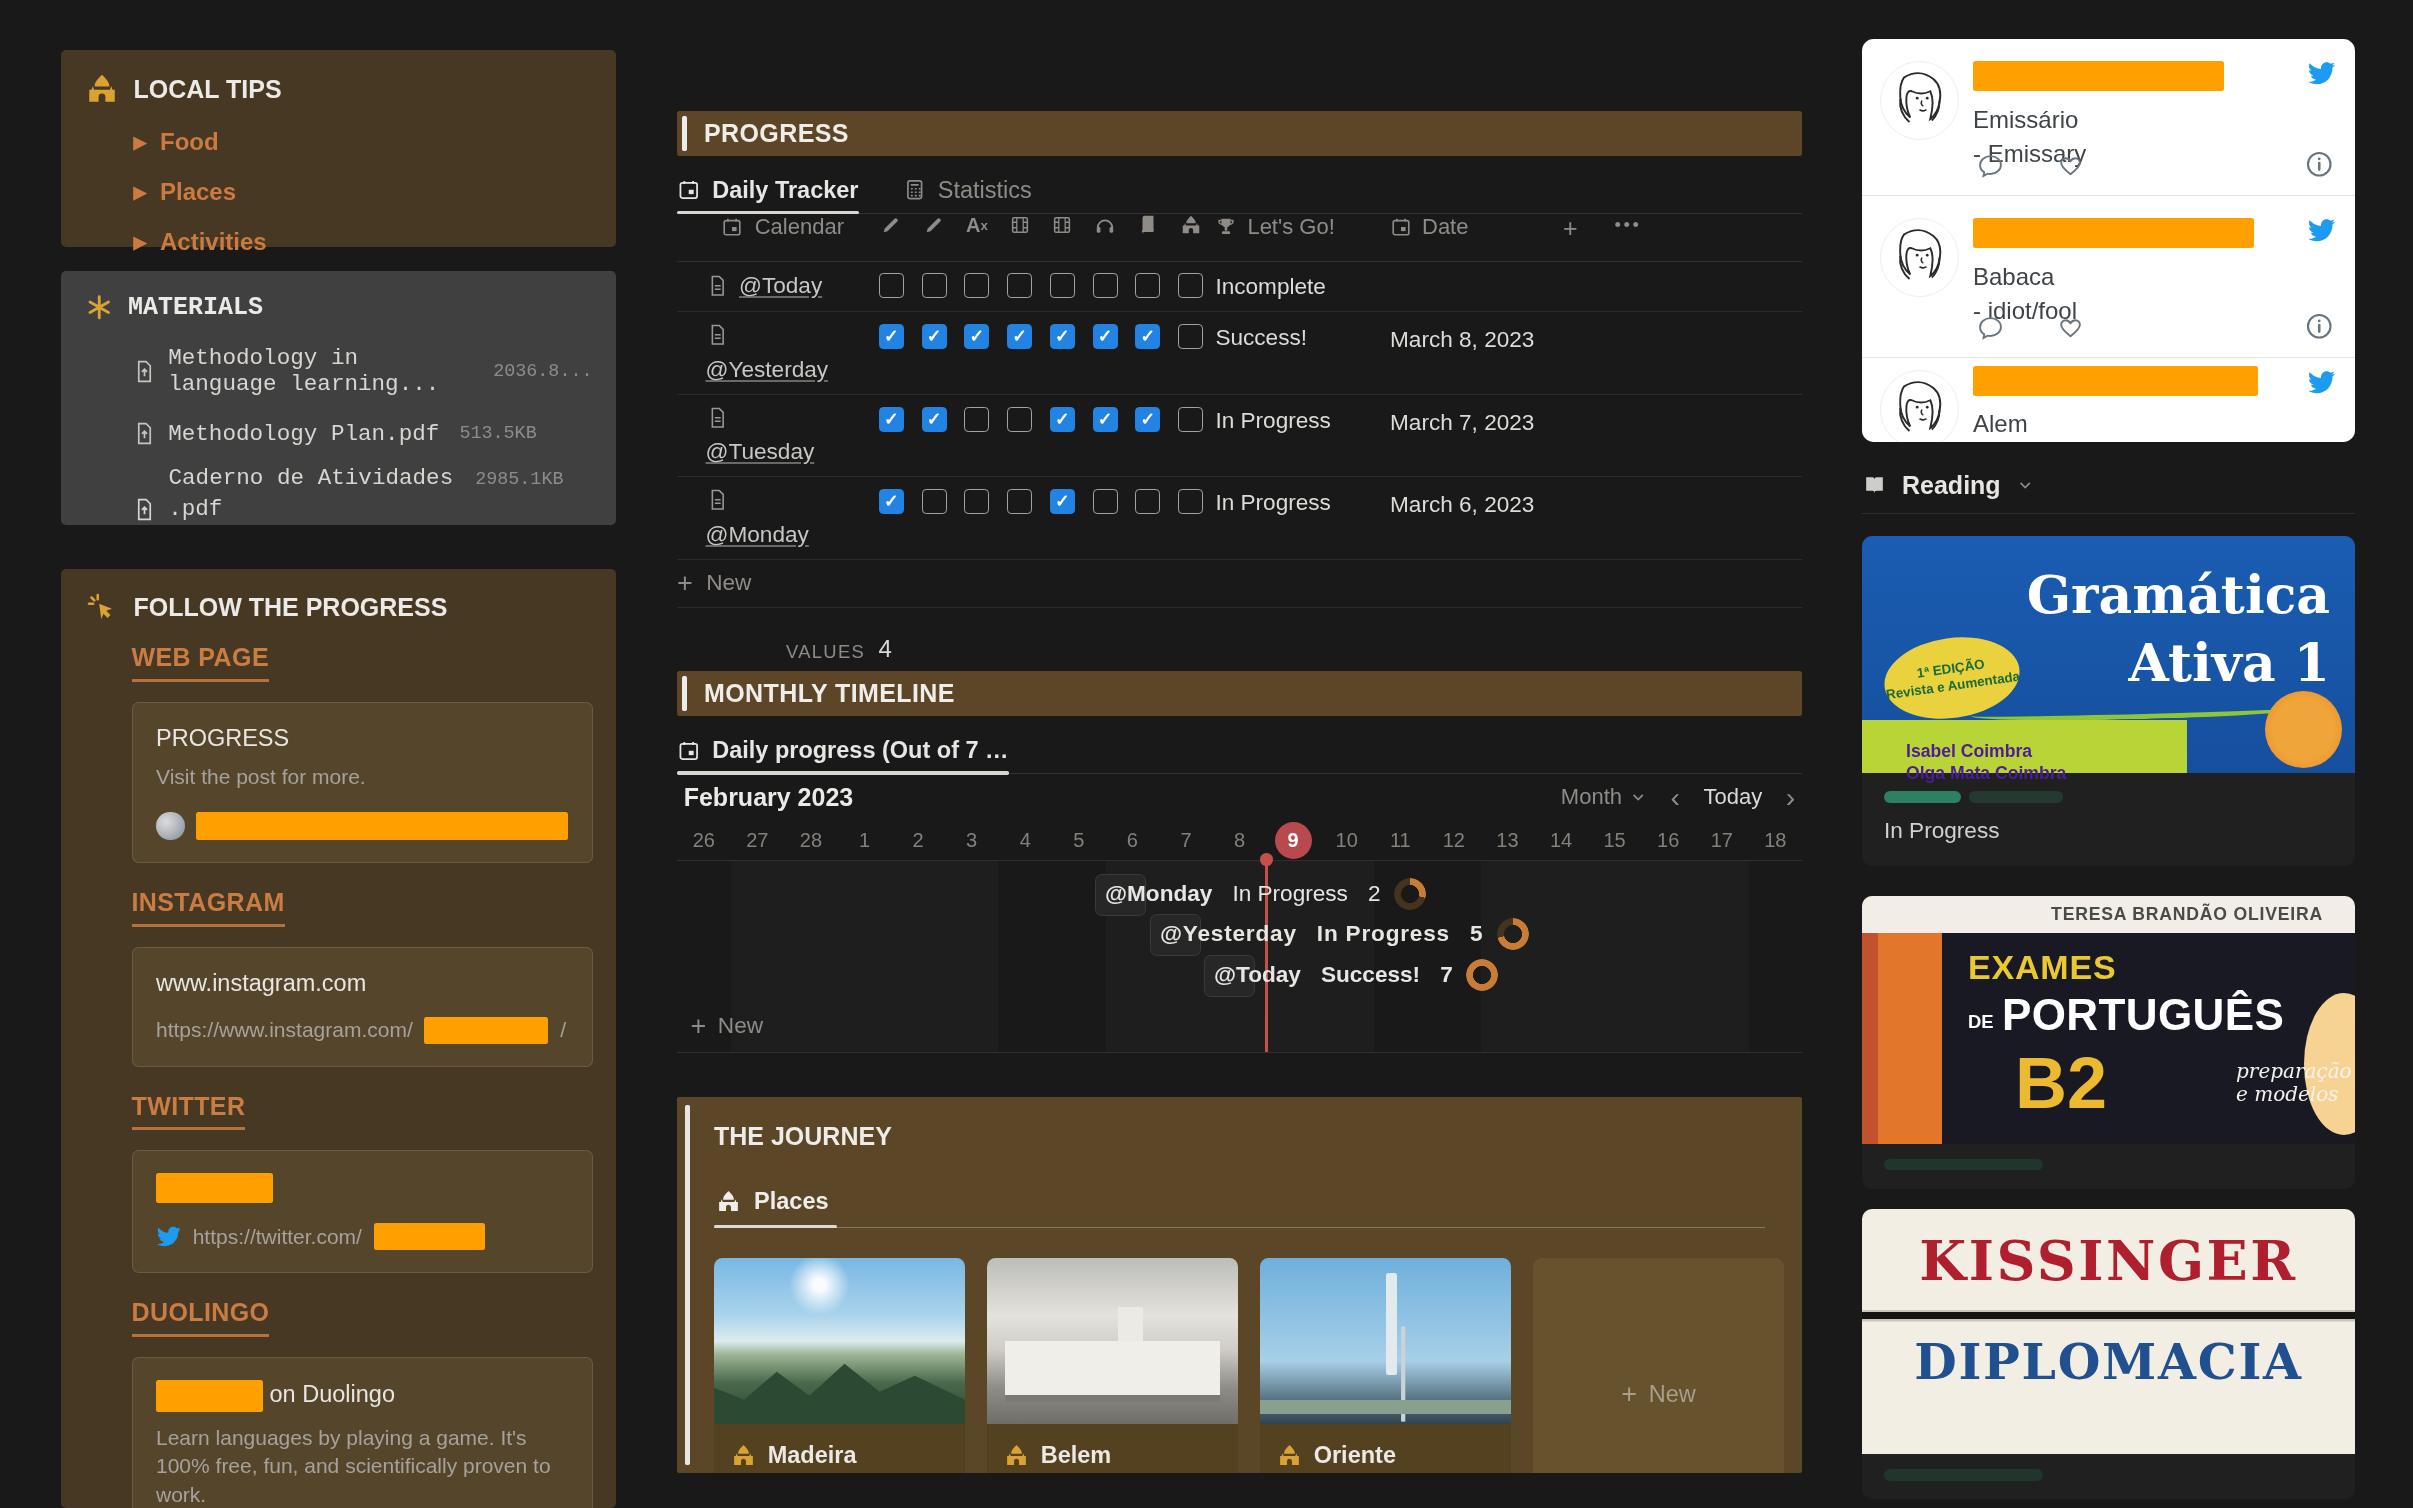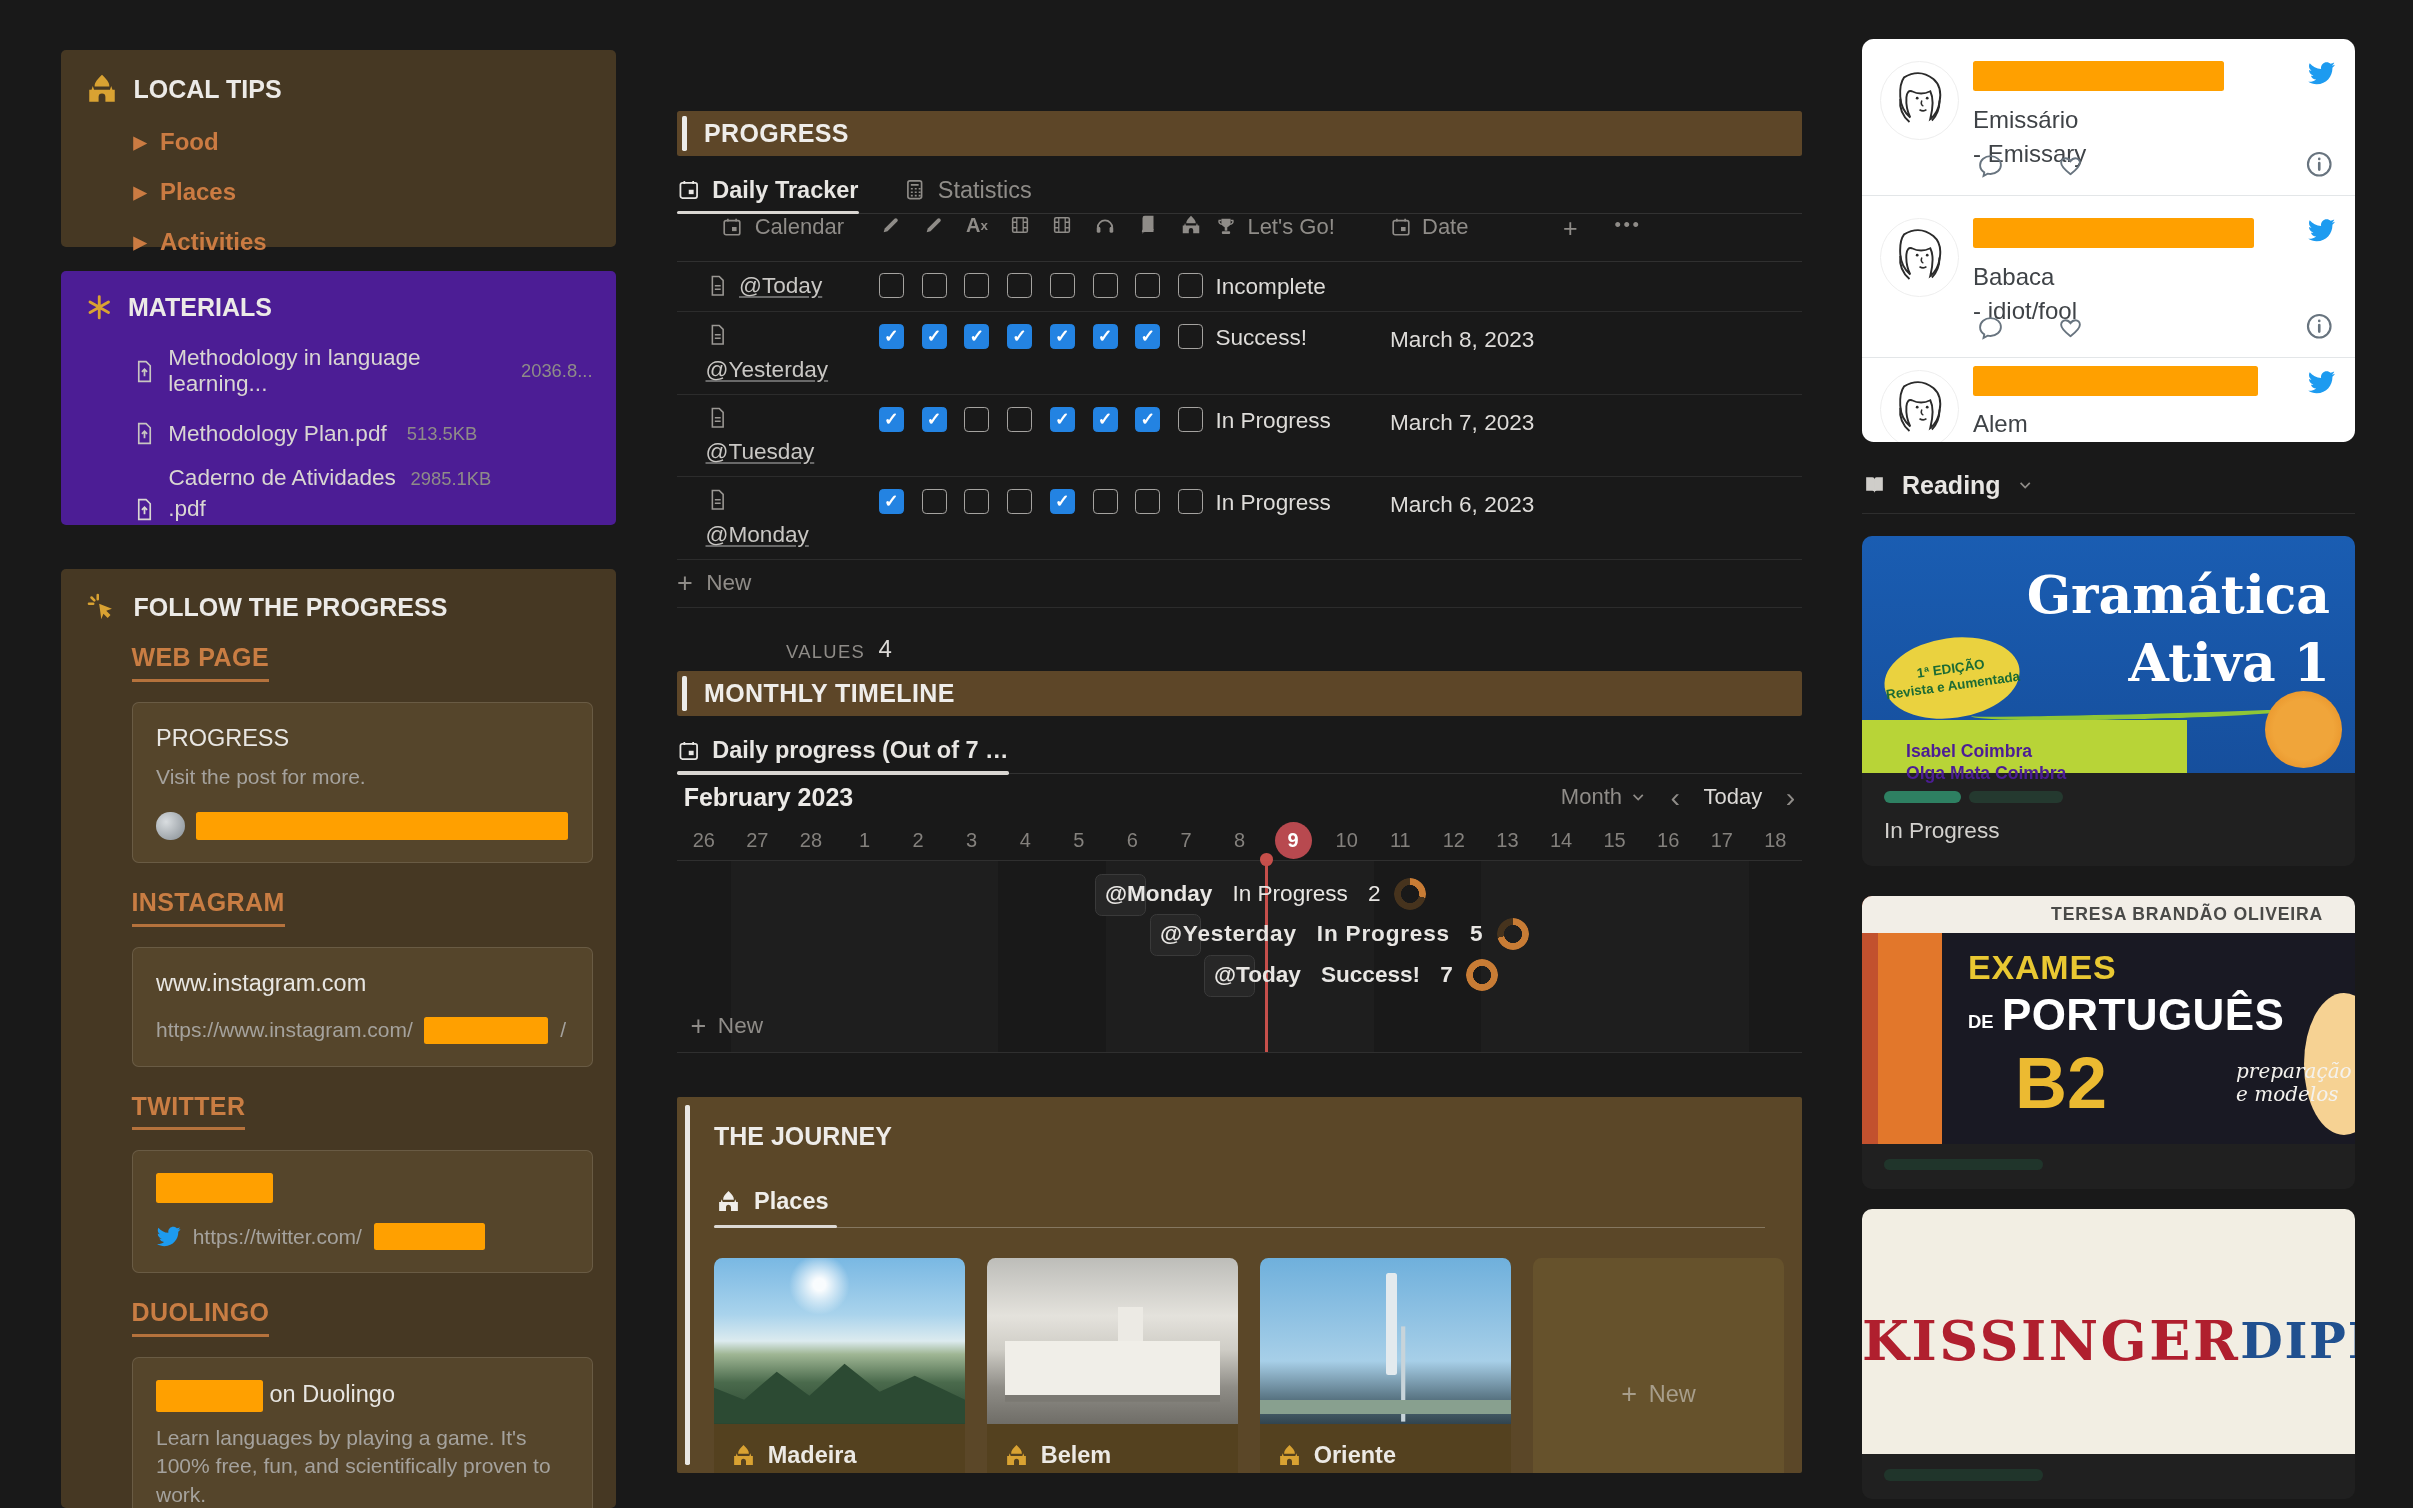--- a/index.html
+++ b/index.html
@@ -17,7 +17,7 @@
   .tips{margin-top:50px;height:197px;background:#463823;}
   .tip-item{display:flex;align-items:center;gap:13.4px;margin:22px 0 0 49px;font-size:24px;font-weight:600;color:#cb7b42}
   .tri{font-size:17px;color:#cb7b42}
-  .materials{margin-top:23.5px;height:254px;background:#4c1d95;}
+  .materials{margin-top:23.5px;height:254px;background:#404040;font-family:Liberation Mono, monospace;}
   .file-row{display:flex;align-items:center;gap:11.7px;margin:23.5px 0 0 47px;font-size:22.6px;color:#d9d6d2}
   .file-row .ficon{color:#c8c5c1;flex:0 0 auto}
   .fsize{font-size:18.4px;color:#8f8c88;margin-left:8.4px;white-space:nowrap}

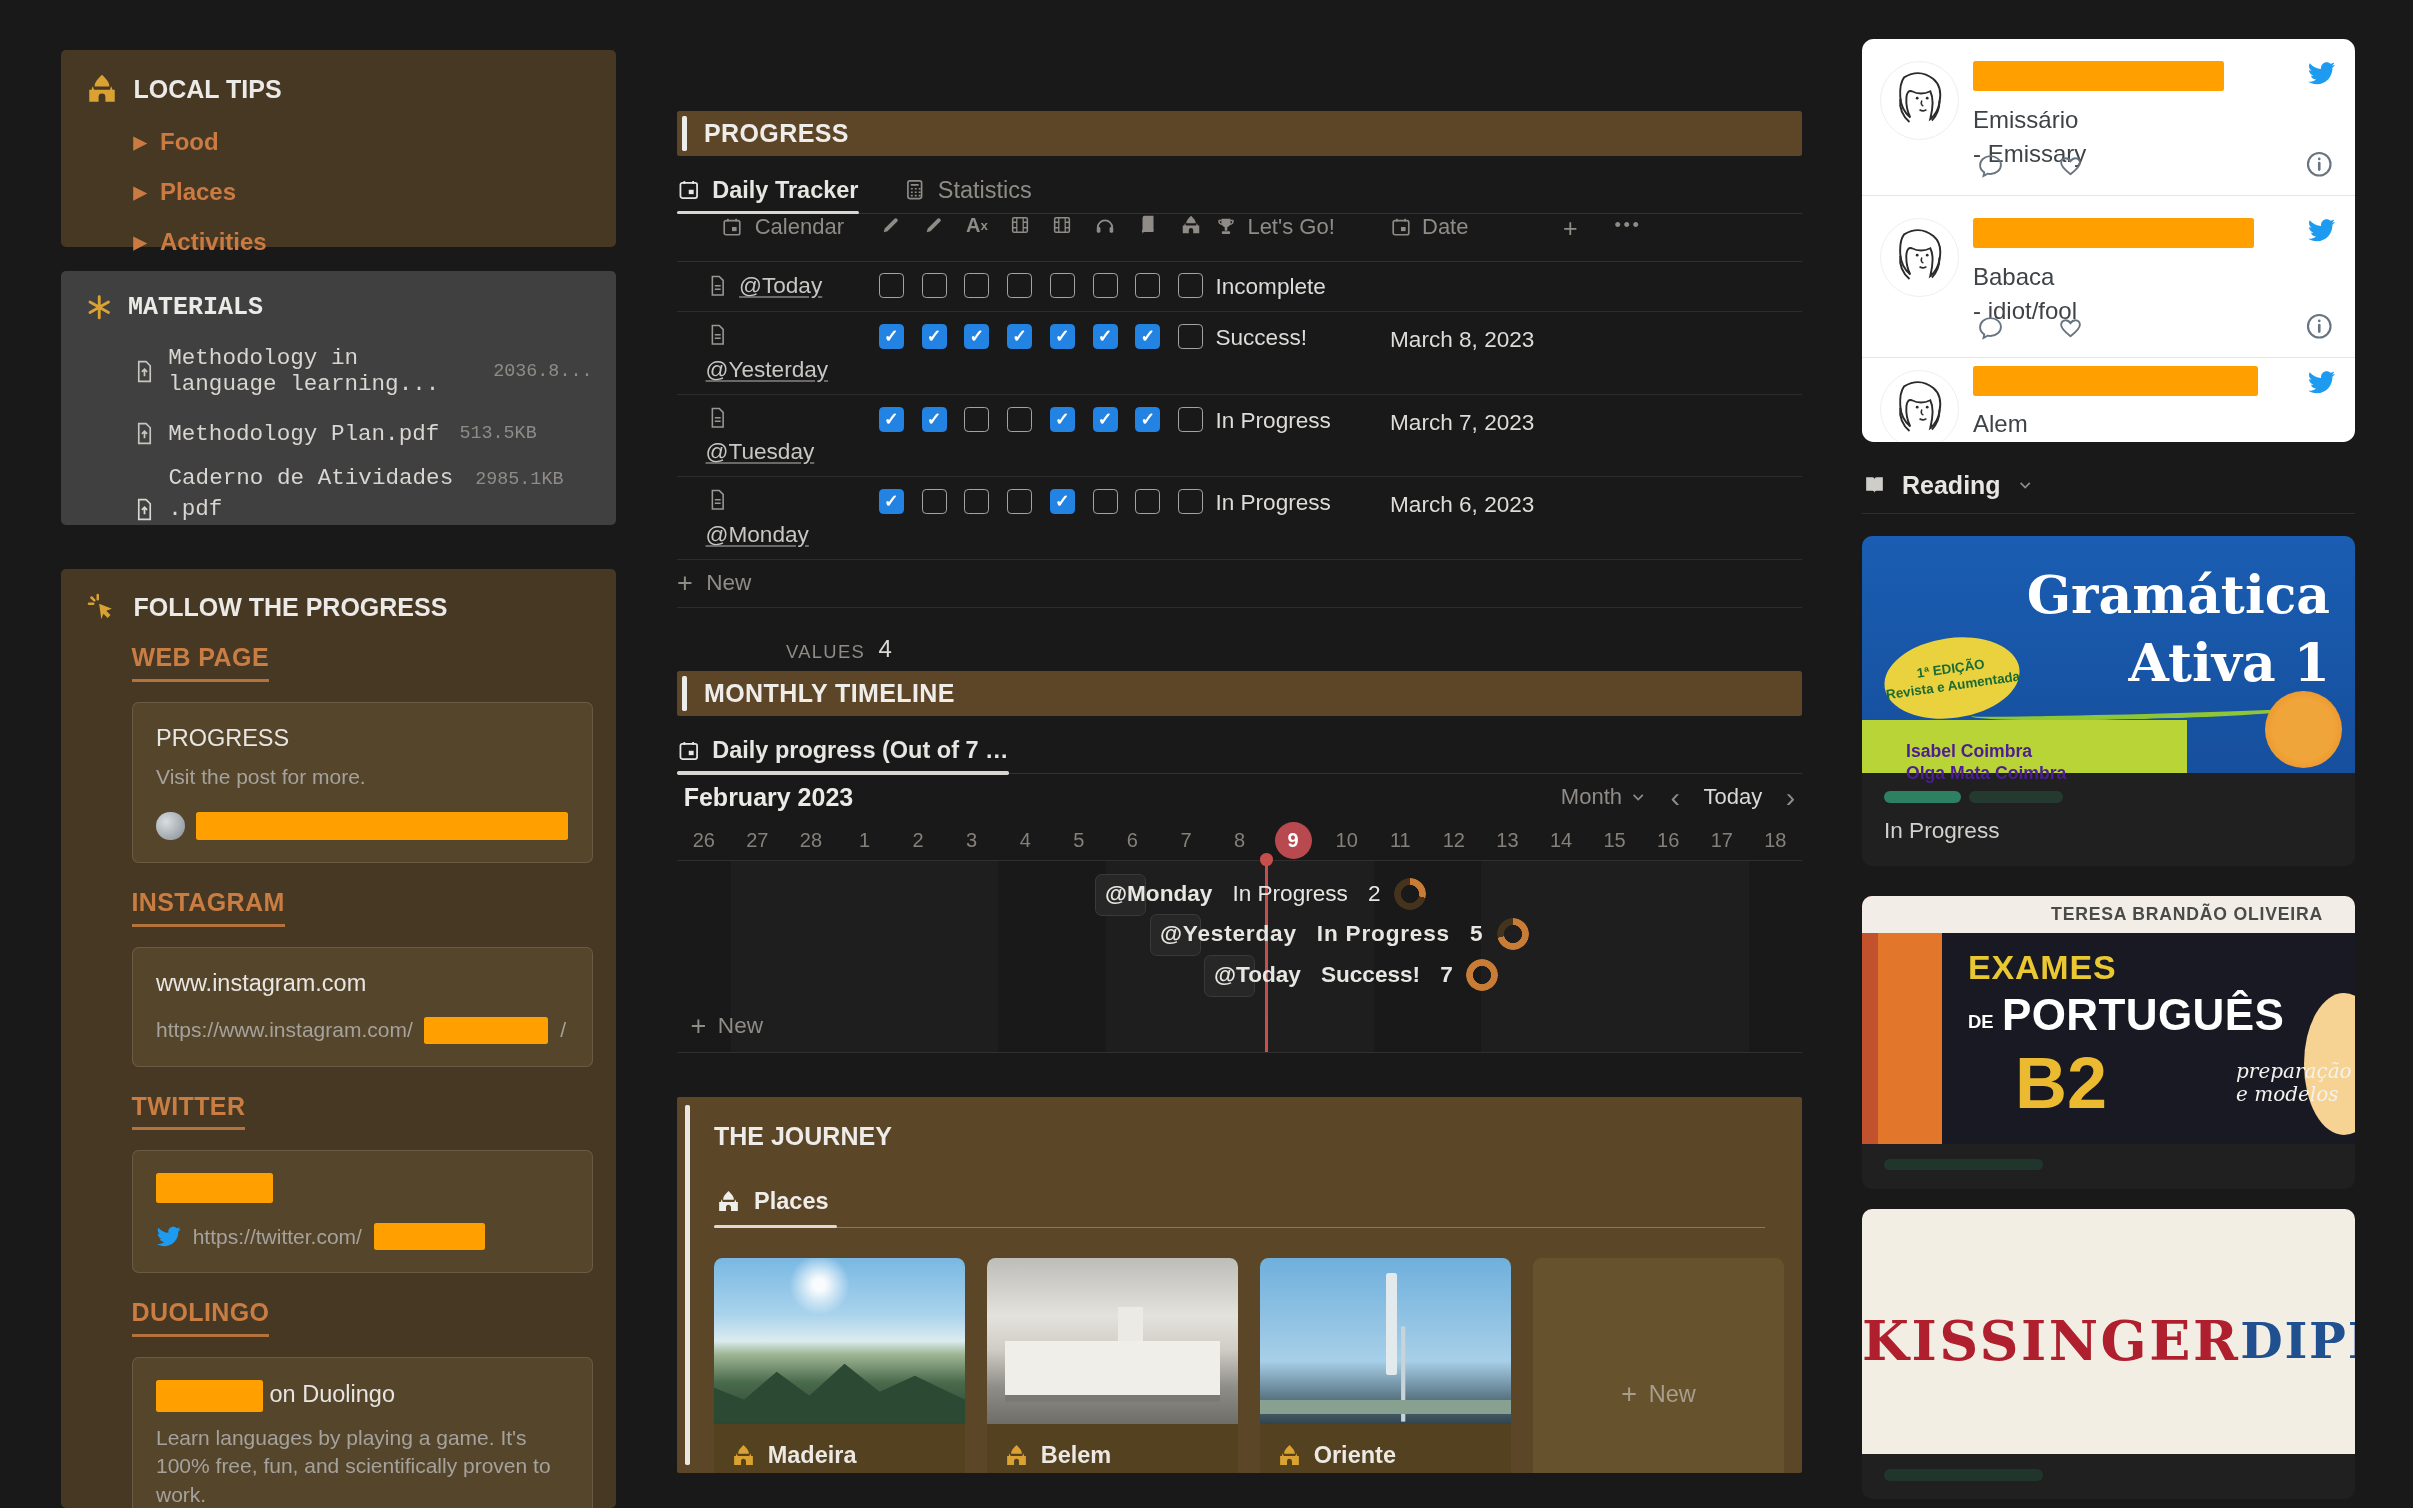--- a/index.html
+++ b/index.html
@@ -196,7 +196,7 @@
     font-size:20px;line-height:1.15;z-index:2}
   .e-blob{position:absolute;right:-28.5px;top:97px;width:80px;height:142px;background:#f6d293;border-radius:50%}
   
-  .kcover{height:245px;background:#f2eee3;display:flex;flex-direction:row;align-items:center;padding-top:20px;
+  .kcover{height:245px;background:#f2eee3;display:flex;flex-direction:column;align-items:center;padding-top:20px;
           box-sizing:border-box}
   .k1{font-family:"DejaVu Serif",serif;color:#b01f2e;font-size:54px;font-weight:700;letter-spacing:2.5px}
   .k-div{width:100%;height:7.5px;background:#141414;border-top:2.5px solid #cac6bb;box-shadow:0 2.5px 0 #cac6bb;

